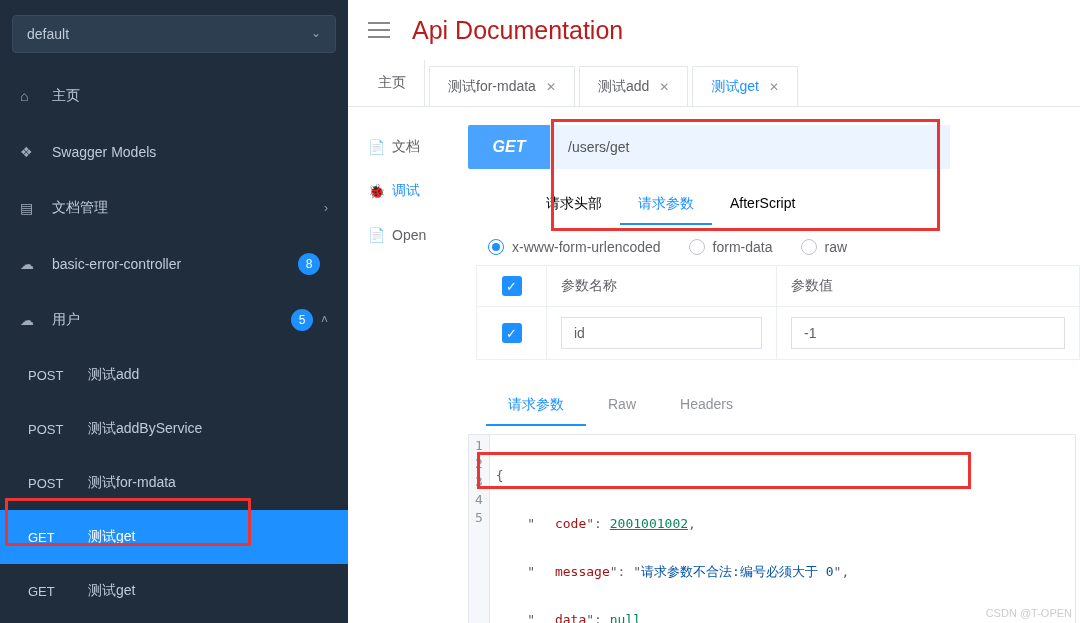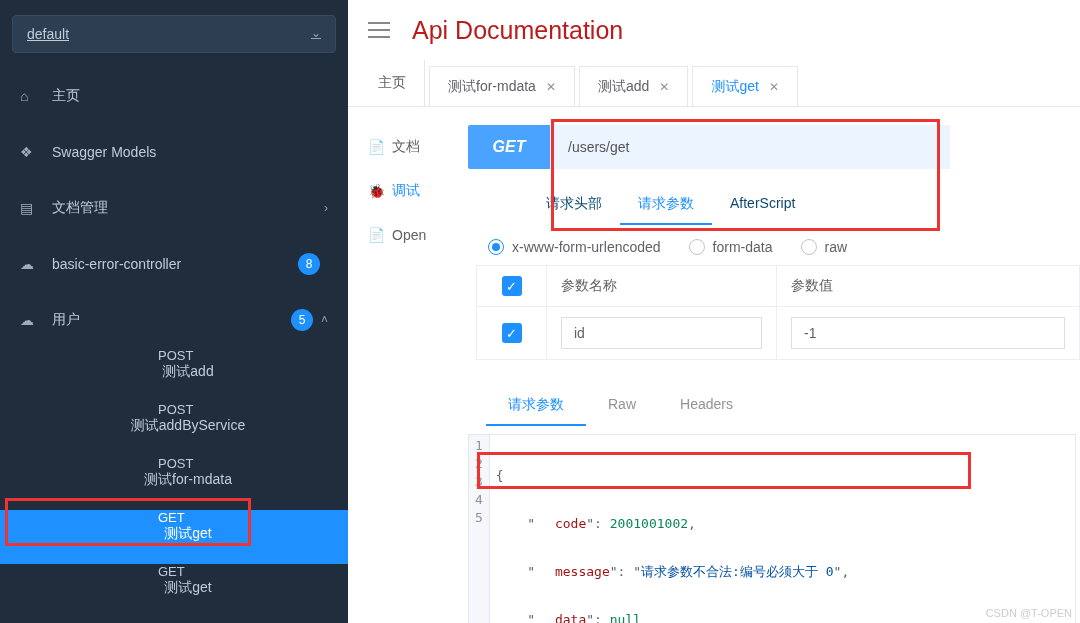--- a/index.html
+++ b/index.html
@@ -6,7 +6,7 @@
 body { font-family: -apple-system, "Helvetica Neue", Arial, sans-serif; font-size: 14px; color: #606266; width: 1080px; height: 623px; overflow: hidden; display: flex; }
 .sidebar { width: 348px; background: #1f2d3d; color: #bfcbd9; display: flex; flex-direction: column; }
 .sel-wrap { padding: 15px 12px; }
-.sel { background: #2c3e50; border: 1px solid #3a4a5c; border-radius: 4px; padding: 10px 14px; color: #bfcbd9; display: flex; justify-content: space-between; align-items: flex-start; cursor: pointer; text-decoration: underline; }
+.sel { background: #2c3e50; border: 1px solid #3a4a5c; border-radius: 4px; padding: 10px 14px; color: #bfcbd9; display: flex; justify-content: space-between; align-items: flex-start; cursor: pointer; }
 .menu { flex: 1; overflow: auto; }
 .menu-item { display: flex; align-items: center; padding: 0 20px; height: 56px; cursor: pointer; color: #bfcbd9; }
 .menu-item .ico { width: 20px; margin-right: 12px; opacity: .8; }

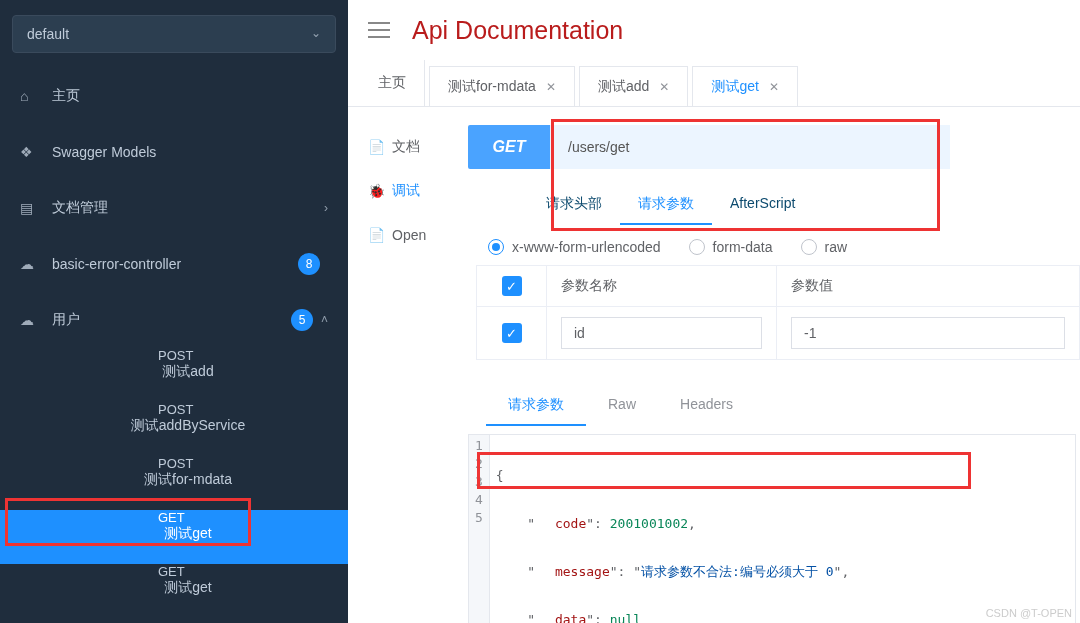--- a/index.html
+++ b/index.html
@@ -36,7 +36,7 @@
 .mbadge { width: 82px; background: #4aa3ff; color: #fff; display: flex; align-items: center; justify-content: center; font-weight: 700; font-style: italic; font-size: 16px; border-radius: 2px 0 0 2px; }
 .url { background: #ecf5ff; flex: 0 0 400px; display: flex; align-items: center; padding-left: 18px; color: #555; }
 .subtabs { display: flex; margin-top: 16px; margin-left: 60px; }
-.subtab { padding: 10px 18px; cursor: pointer; color: #0c4a6e; }
+.subtab { padding: 10px 18px; cursor: pointer; color: #000000; }
 .subtab.active { color: #1e90ff; border-bottom: 2px solid #1e90ff; font-family: Liberation Mono, monospace; }
 .radios { display: flex; align-items: center; margin: 14px 0 10px 20px; }
 .radio { display: flex; align-items: flex-start; margin-right: 28px; cursor: pointer; }

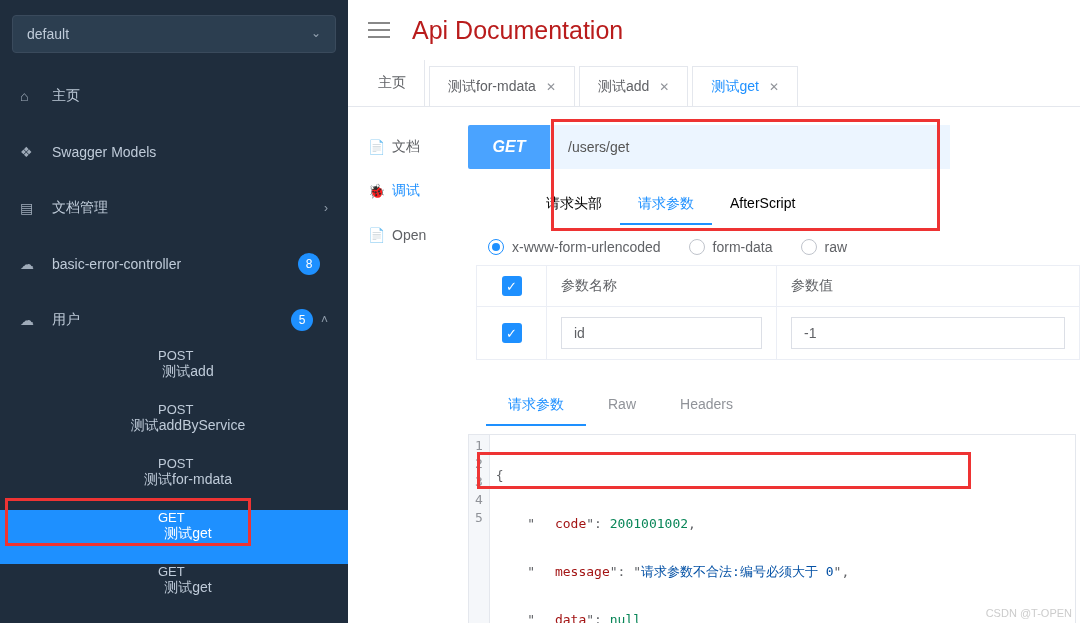--- a/index.html
+++ b/index.html
@@ -12,7 +12,7 @@
 .menu-item .ico { width: 20px; margin-right: 12px; opacity: .8; }
 .menu-item .lbl { flex: 1; }
 .menu-item .badge { background: #1e90ff; color: #fff; width: 22px; height: 22px; border-radius: 50%; display: inline-flex; align-items: center; justify-content: center; font-size: 12px; margin-right: 8px; }
-.sub { display: flex; align-items: center; height: 54px; padding-left: 28px; cursor: pointer; color: #bfcbd9; flex-direction: column; }
+.sub { display: flex; align-items: center; height: 54px; padding-left: 28px; cursor: pointer; color: #bfcbd9; }
 .sub .mth { width: 60px; font-size: 13px; }
 .sub.active { background: #1e90ff; color: #fff; }
 .chev { font-size: 12px; opacity: .7; }

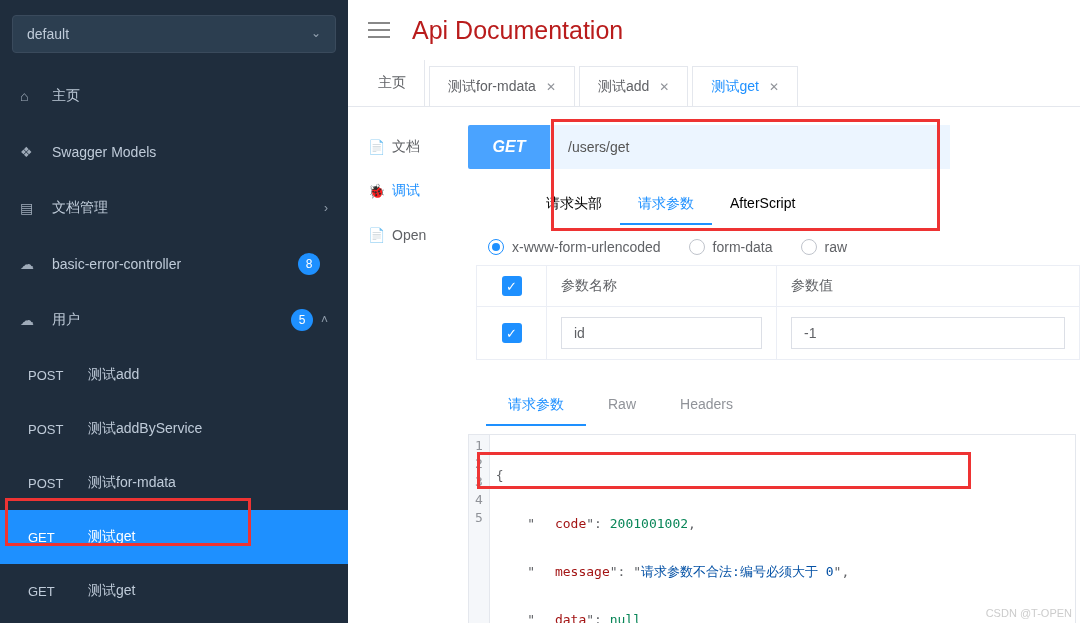--- a/index.html
+++ b/index.html
@@ -60,7 +60,7 @@
 .gut div { line-height: 18px; }
 .src { flex: 1; padding: 2px 6px; white-space: pre; overflow: auto; }
 .src div { line-height: 18px; }
-.k { color: #a31515; margin-left: 20px; } .n { color: #098658; } .s { color: #0451a5; }
+.k { color: #a31515; margin-left: 20px; } .n { color: #098658; text-decoration: underline; } .s { color: #0451a5; }
 .redbox { position: absolute; border: 3px solid #e33; pointer-events: none; }
 .water { position: absolute; right: 8px; bottom: 4px; font-size: 11px; color: #ccc; }
 </style>

